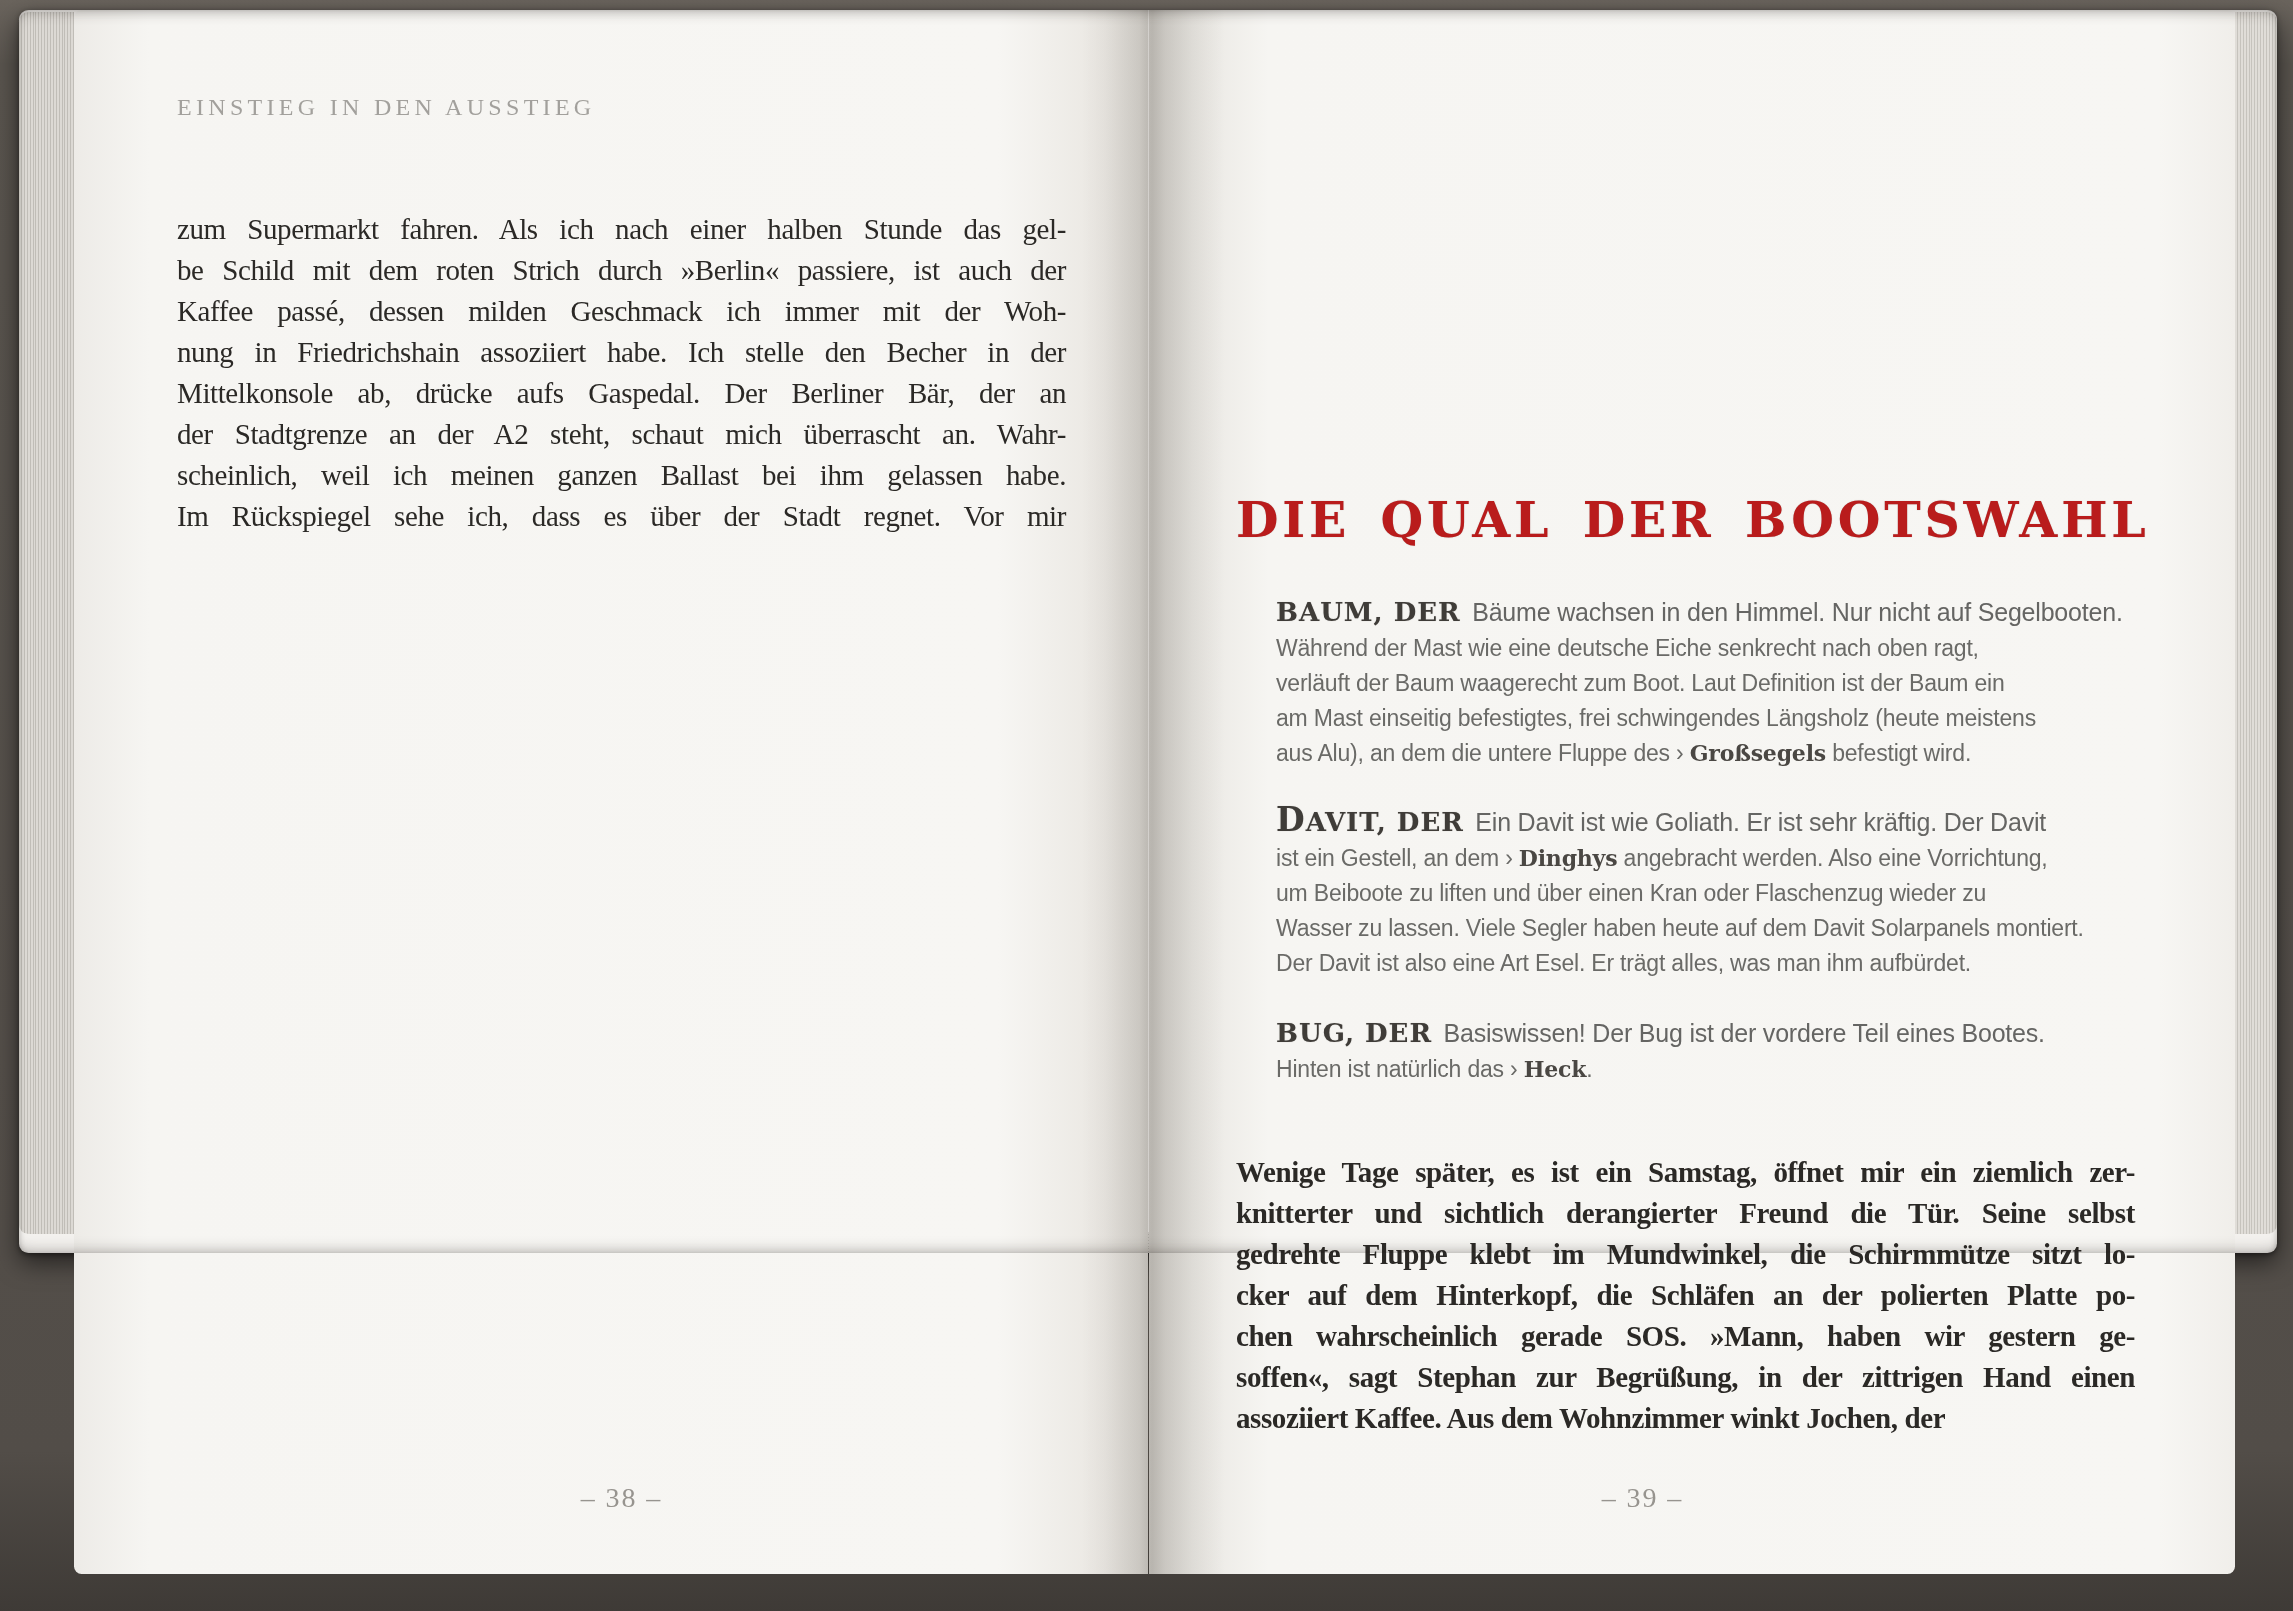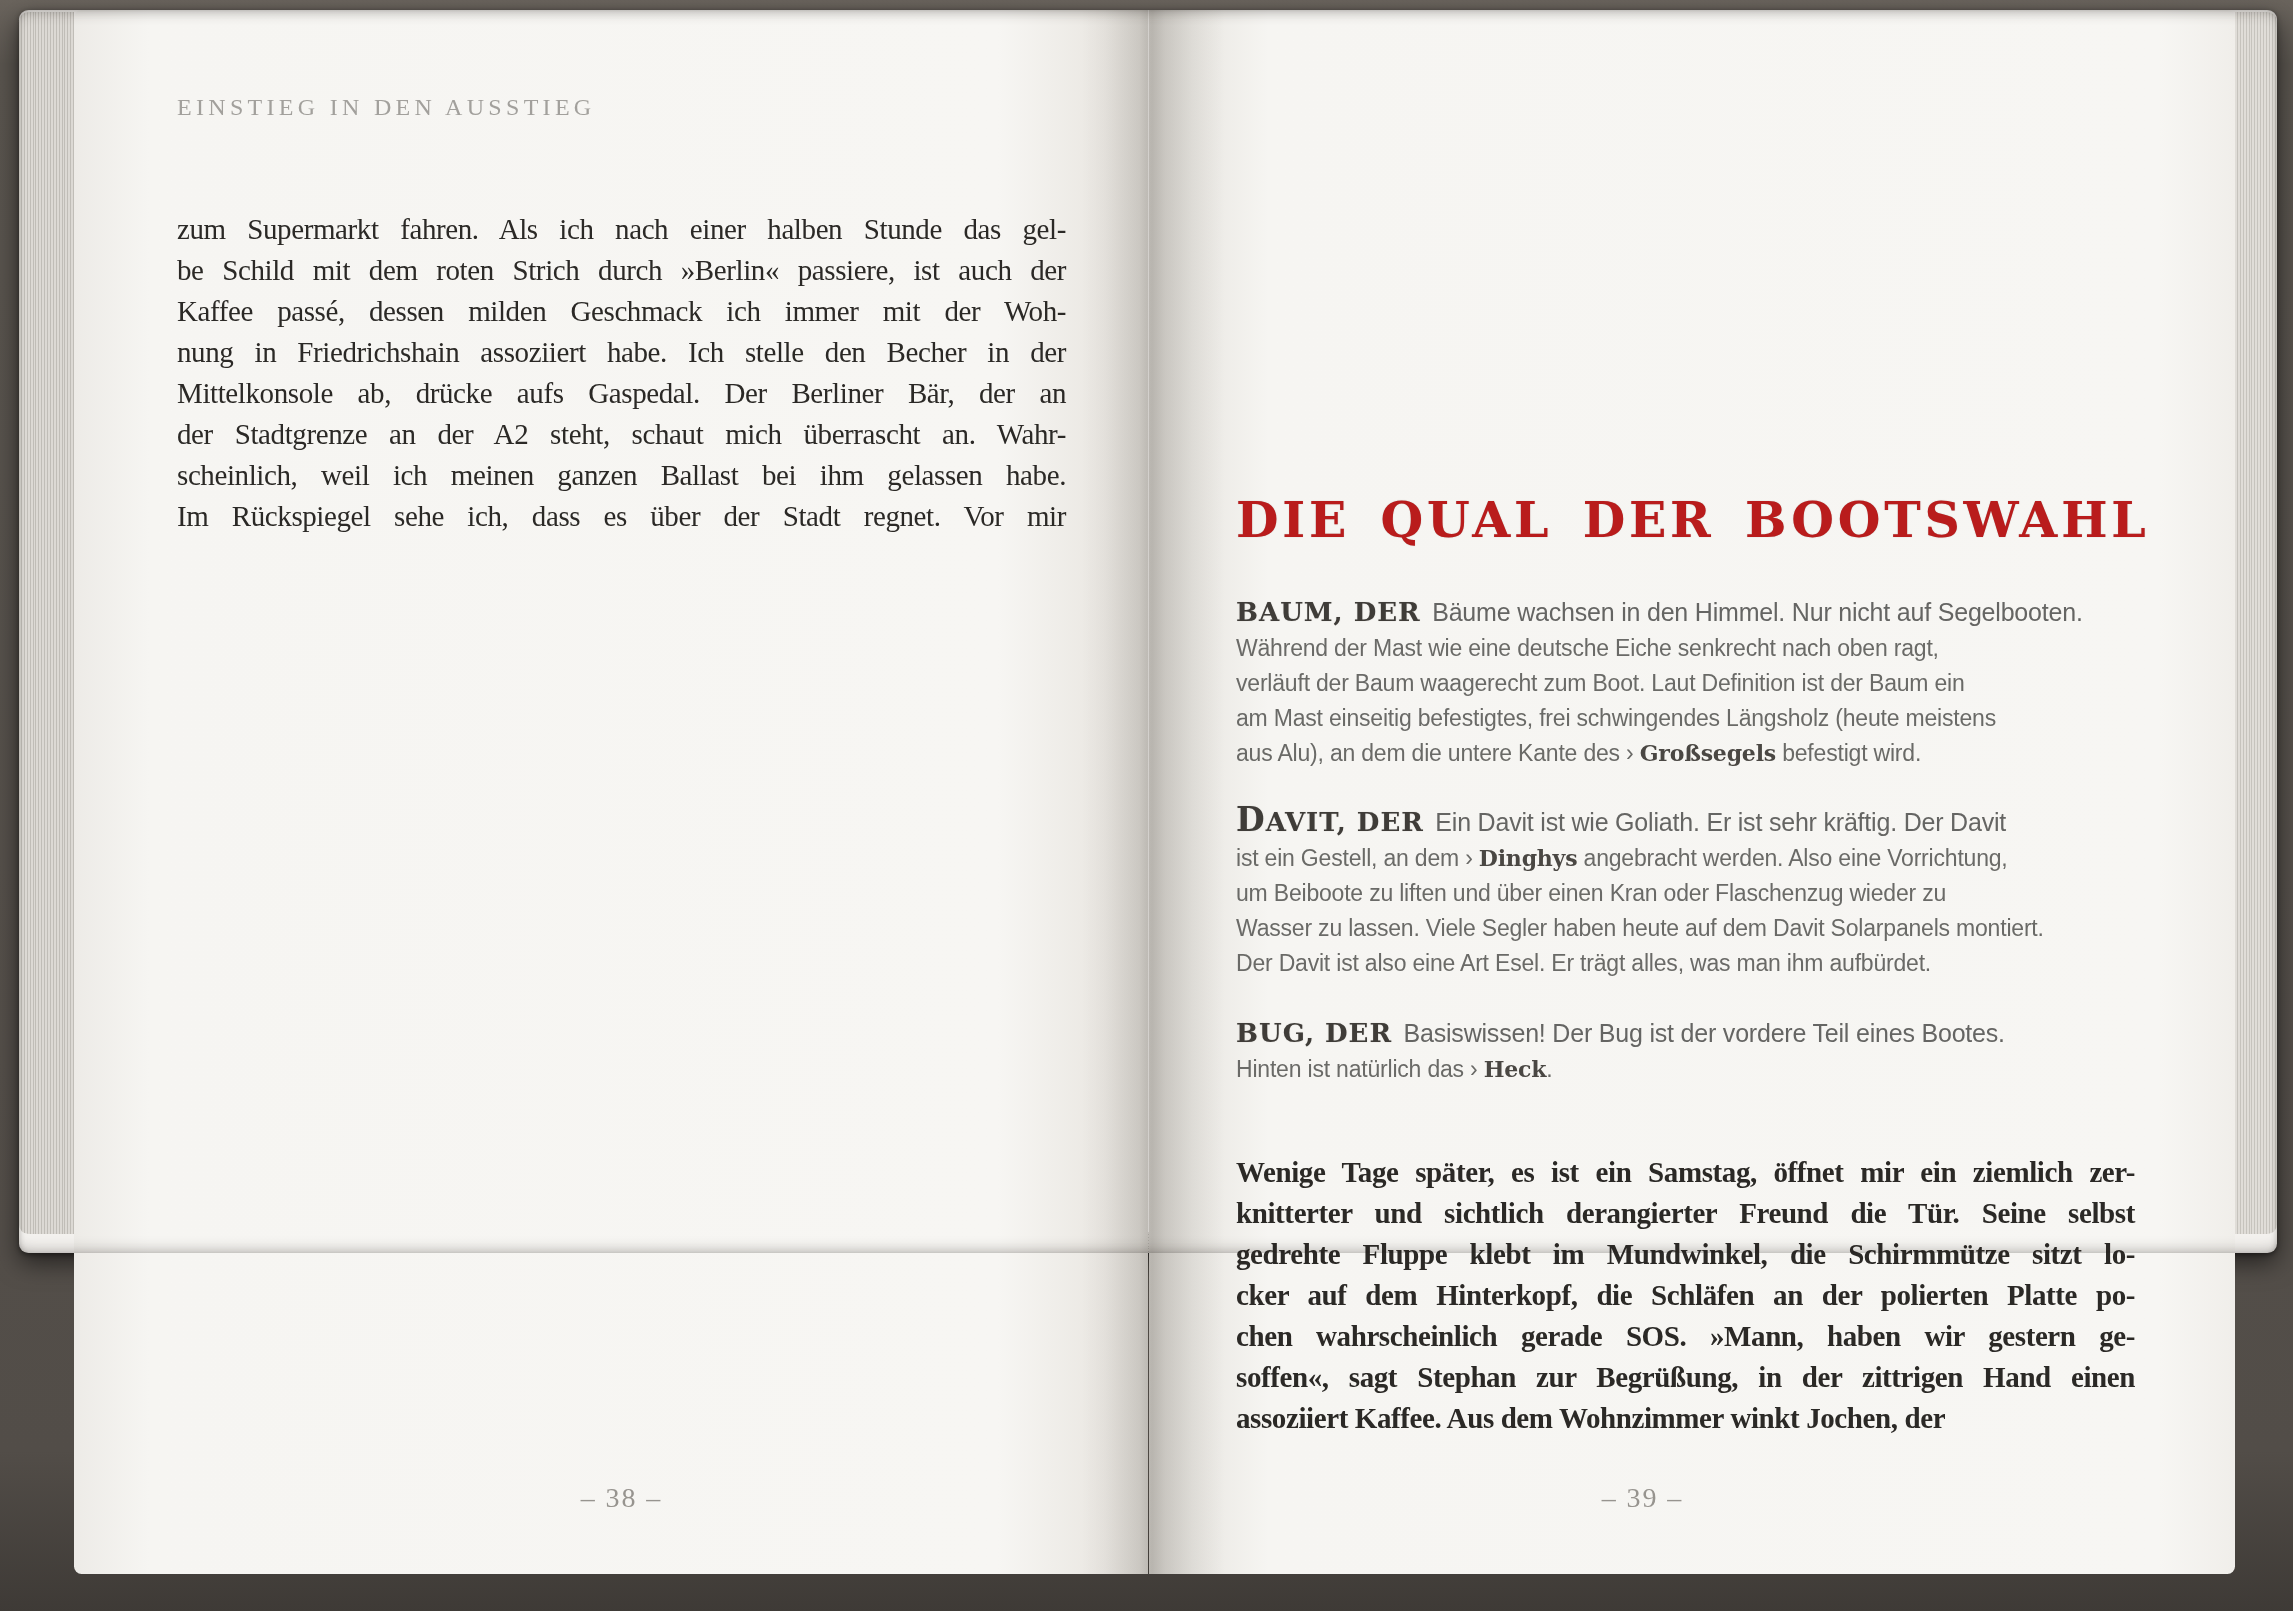--- a/index.html
+++ b/index.html
@@ -32,7 +32,7 @@
   .chapter-title{position:absolute;left:1217px;top:481px;font-family:"DejaVu Serif",serif;font-weight:bold;font-size:49px;letter-spacing:3.8px;word-spacing:9.6px;color:#b91c1c;text-shadow:0 0 1px rgba(70,66,60,.35);}
   .entries{position:absolute;left:1217px;top:583px;width:918px;}
   .entry{margin-bottom:32.5px;font-family:"Liberation Sans",sans-serif;color:#6a6a67;font-size:23px;line-height:35px;letter-spacing:-0.2px;}
-  .e-line{white-space:nowrap;}
+  .e-line{white-space:nowrap;margin-left:40px;}
   .e-line.first{font-size:25px;line-height:38px;color:#656563;}
   .headword{font-family:"DejaVu Serif",serif;font-weight:bold;font-size:26px;color:#3f3c38;letter-spacing:1px;margin-right:11.5px;text-shadow:0 0 1px rgba(63,60,56,.3);}
   .hw-init{font-size:33px;line-height:0;}

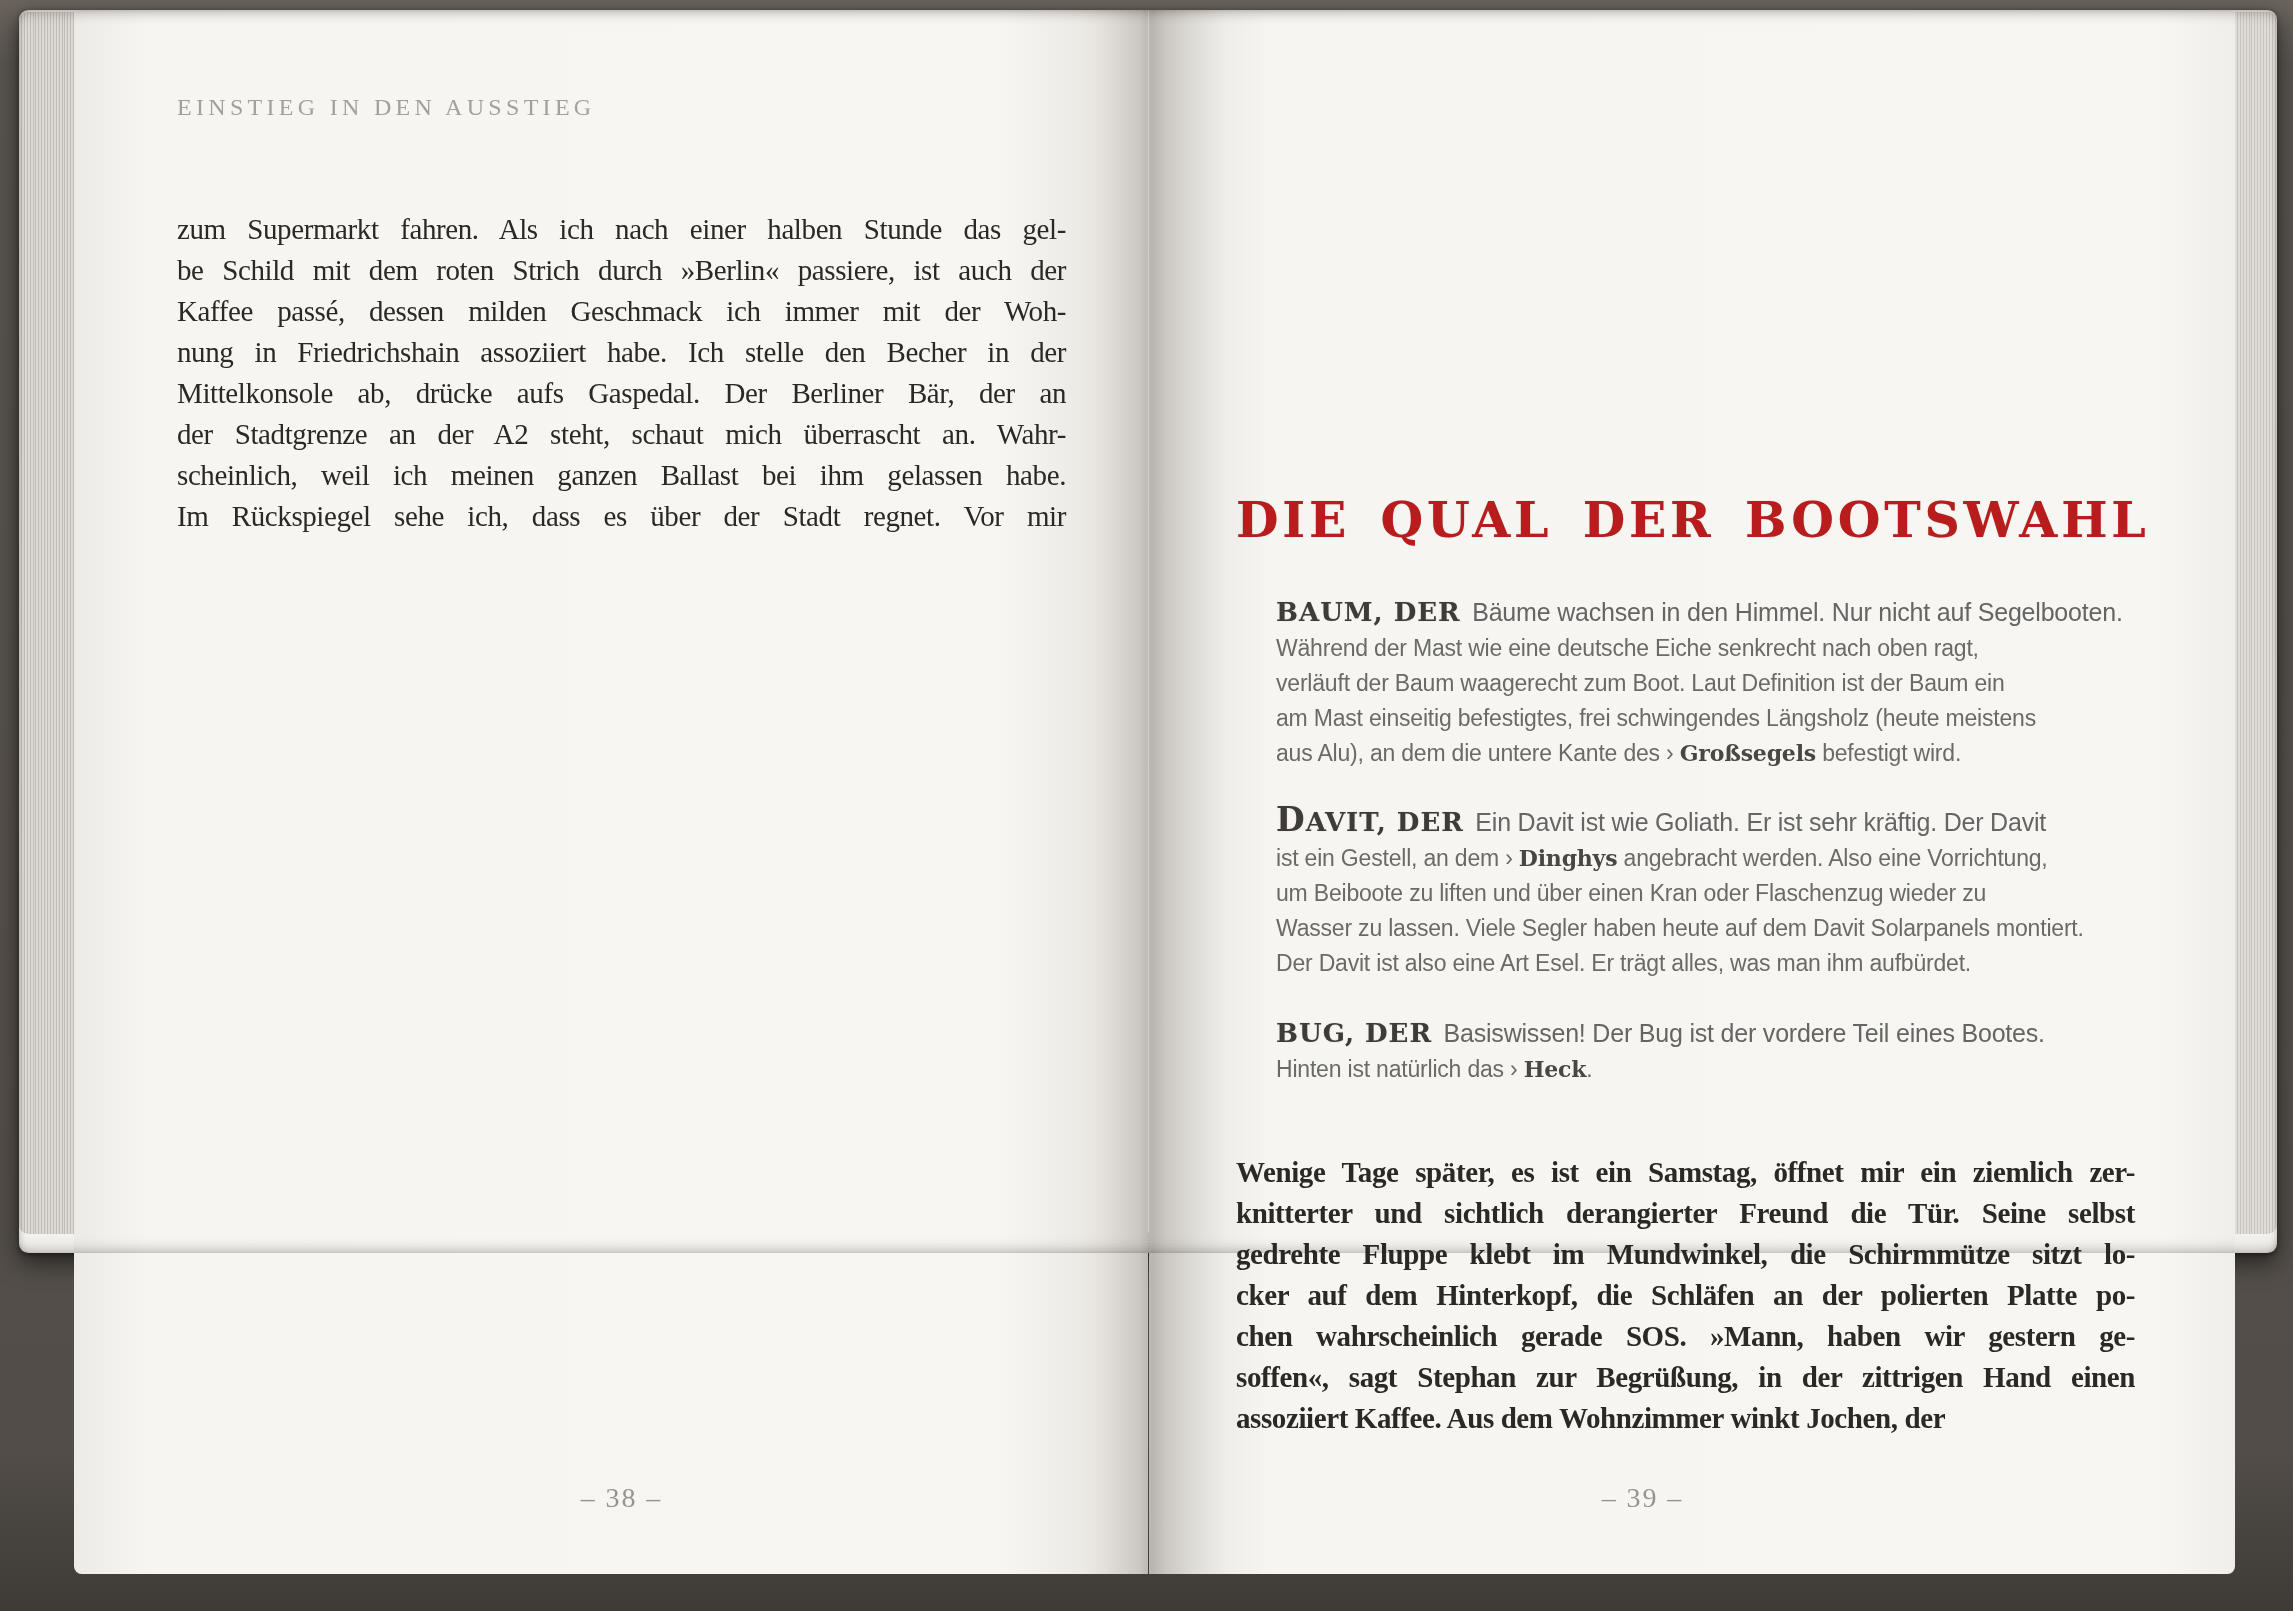--- a/index.html
+++ b/index.html
@@ -74,7 +74,7 @@
           <div class="e-line"><span>Während der Mast wie eine deutsche Eiche senkrecht nach oben ragt,</span></div>
           <div class="e-line"><span>verläuft der Baum waagerecht zum Boot. Laut Definition ist der Baum ein</span></div>
           <div class="e-line"><span>am Mast einseitig befestigtes, frei schwingendes Längsholz (heute meistens</span></div>
-          <div class="e-line"><span>aus Alu), an dem die untere Kante des › </span><span class="xref">Großsegels</span><span> befestigt wird.</span></div>
+          <div class="e-line"><span>aus Alu), an dem die untere Fluppe des › </span><span class="xref">Großsegels</span><span> befestigt wird.</span></div>
         </div>
         <div class="entry">
           <div class="e-line first"><span class="headword"><span class="hw-init">D</span>AVIT, DER</span><span>Ein Davit ist wie Goliath. Er ist sehr kräftig. Der Davit</span></div>

